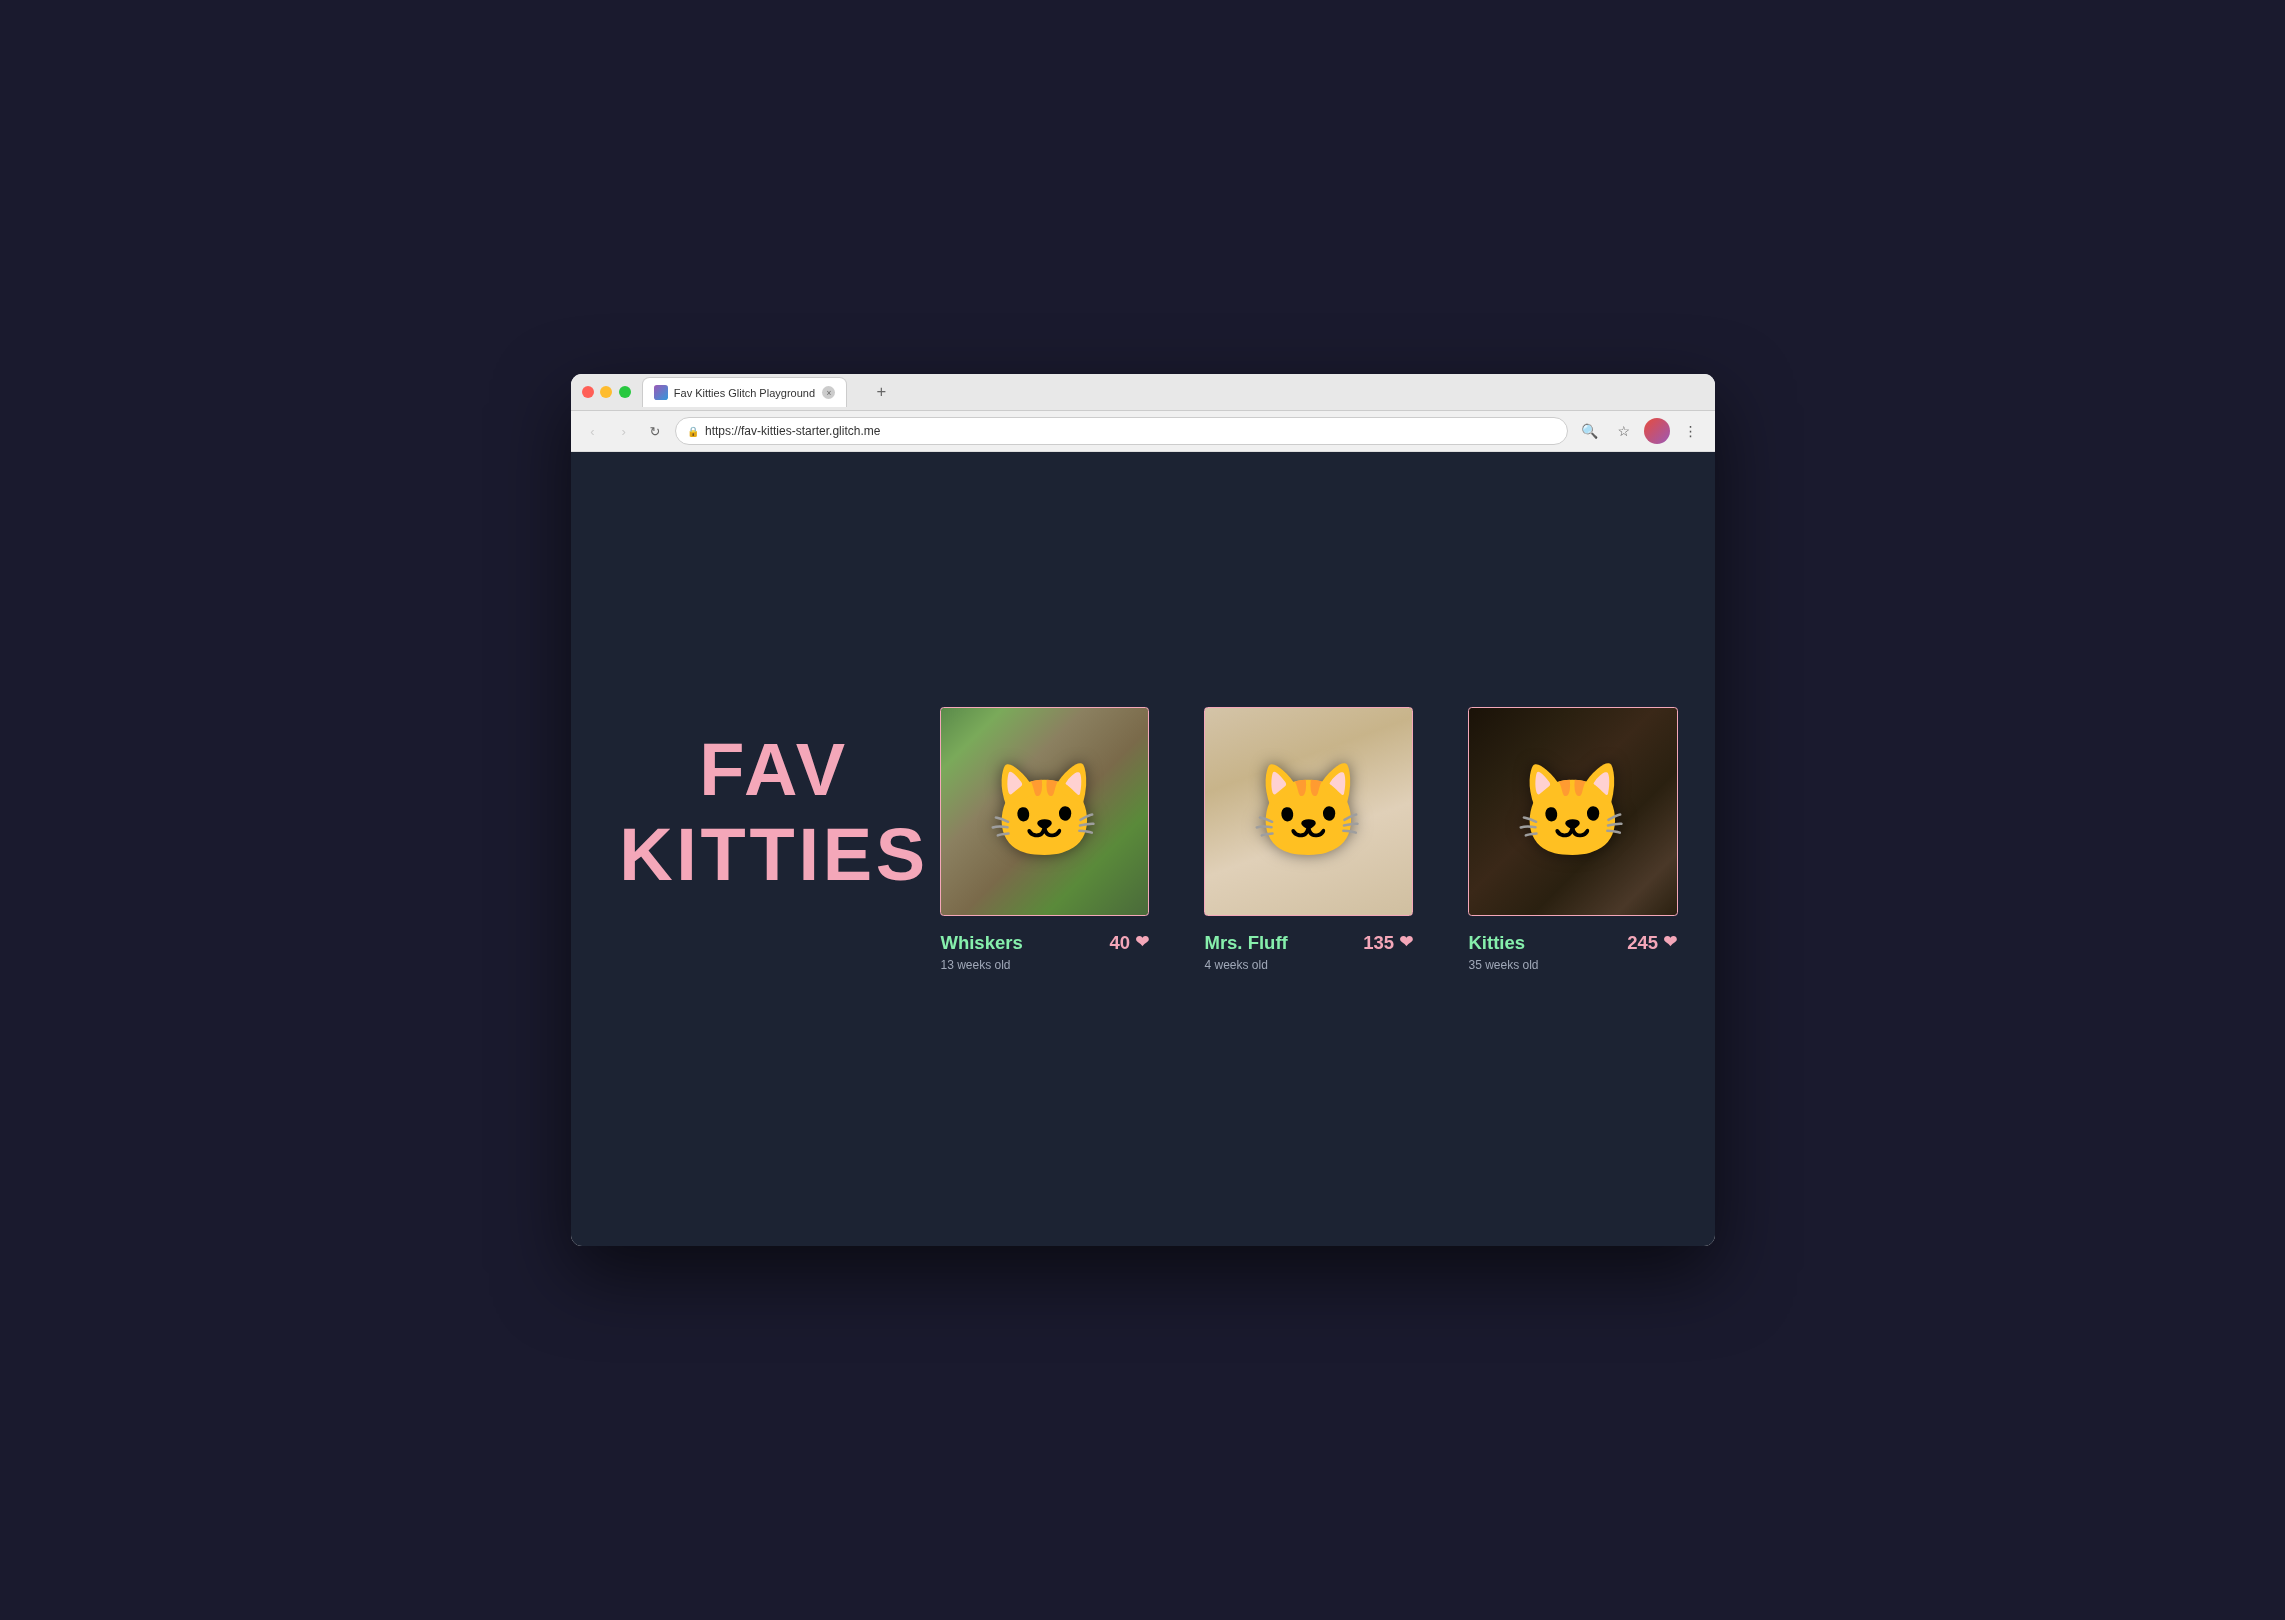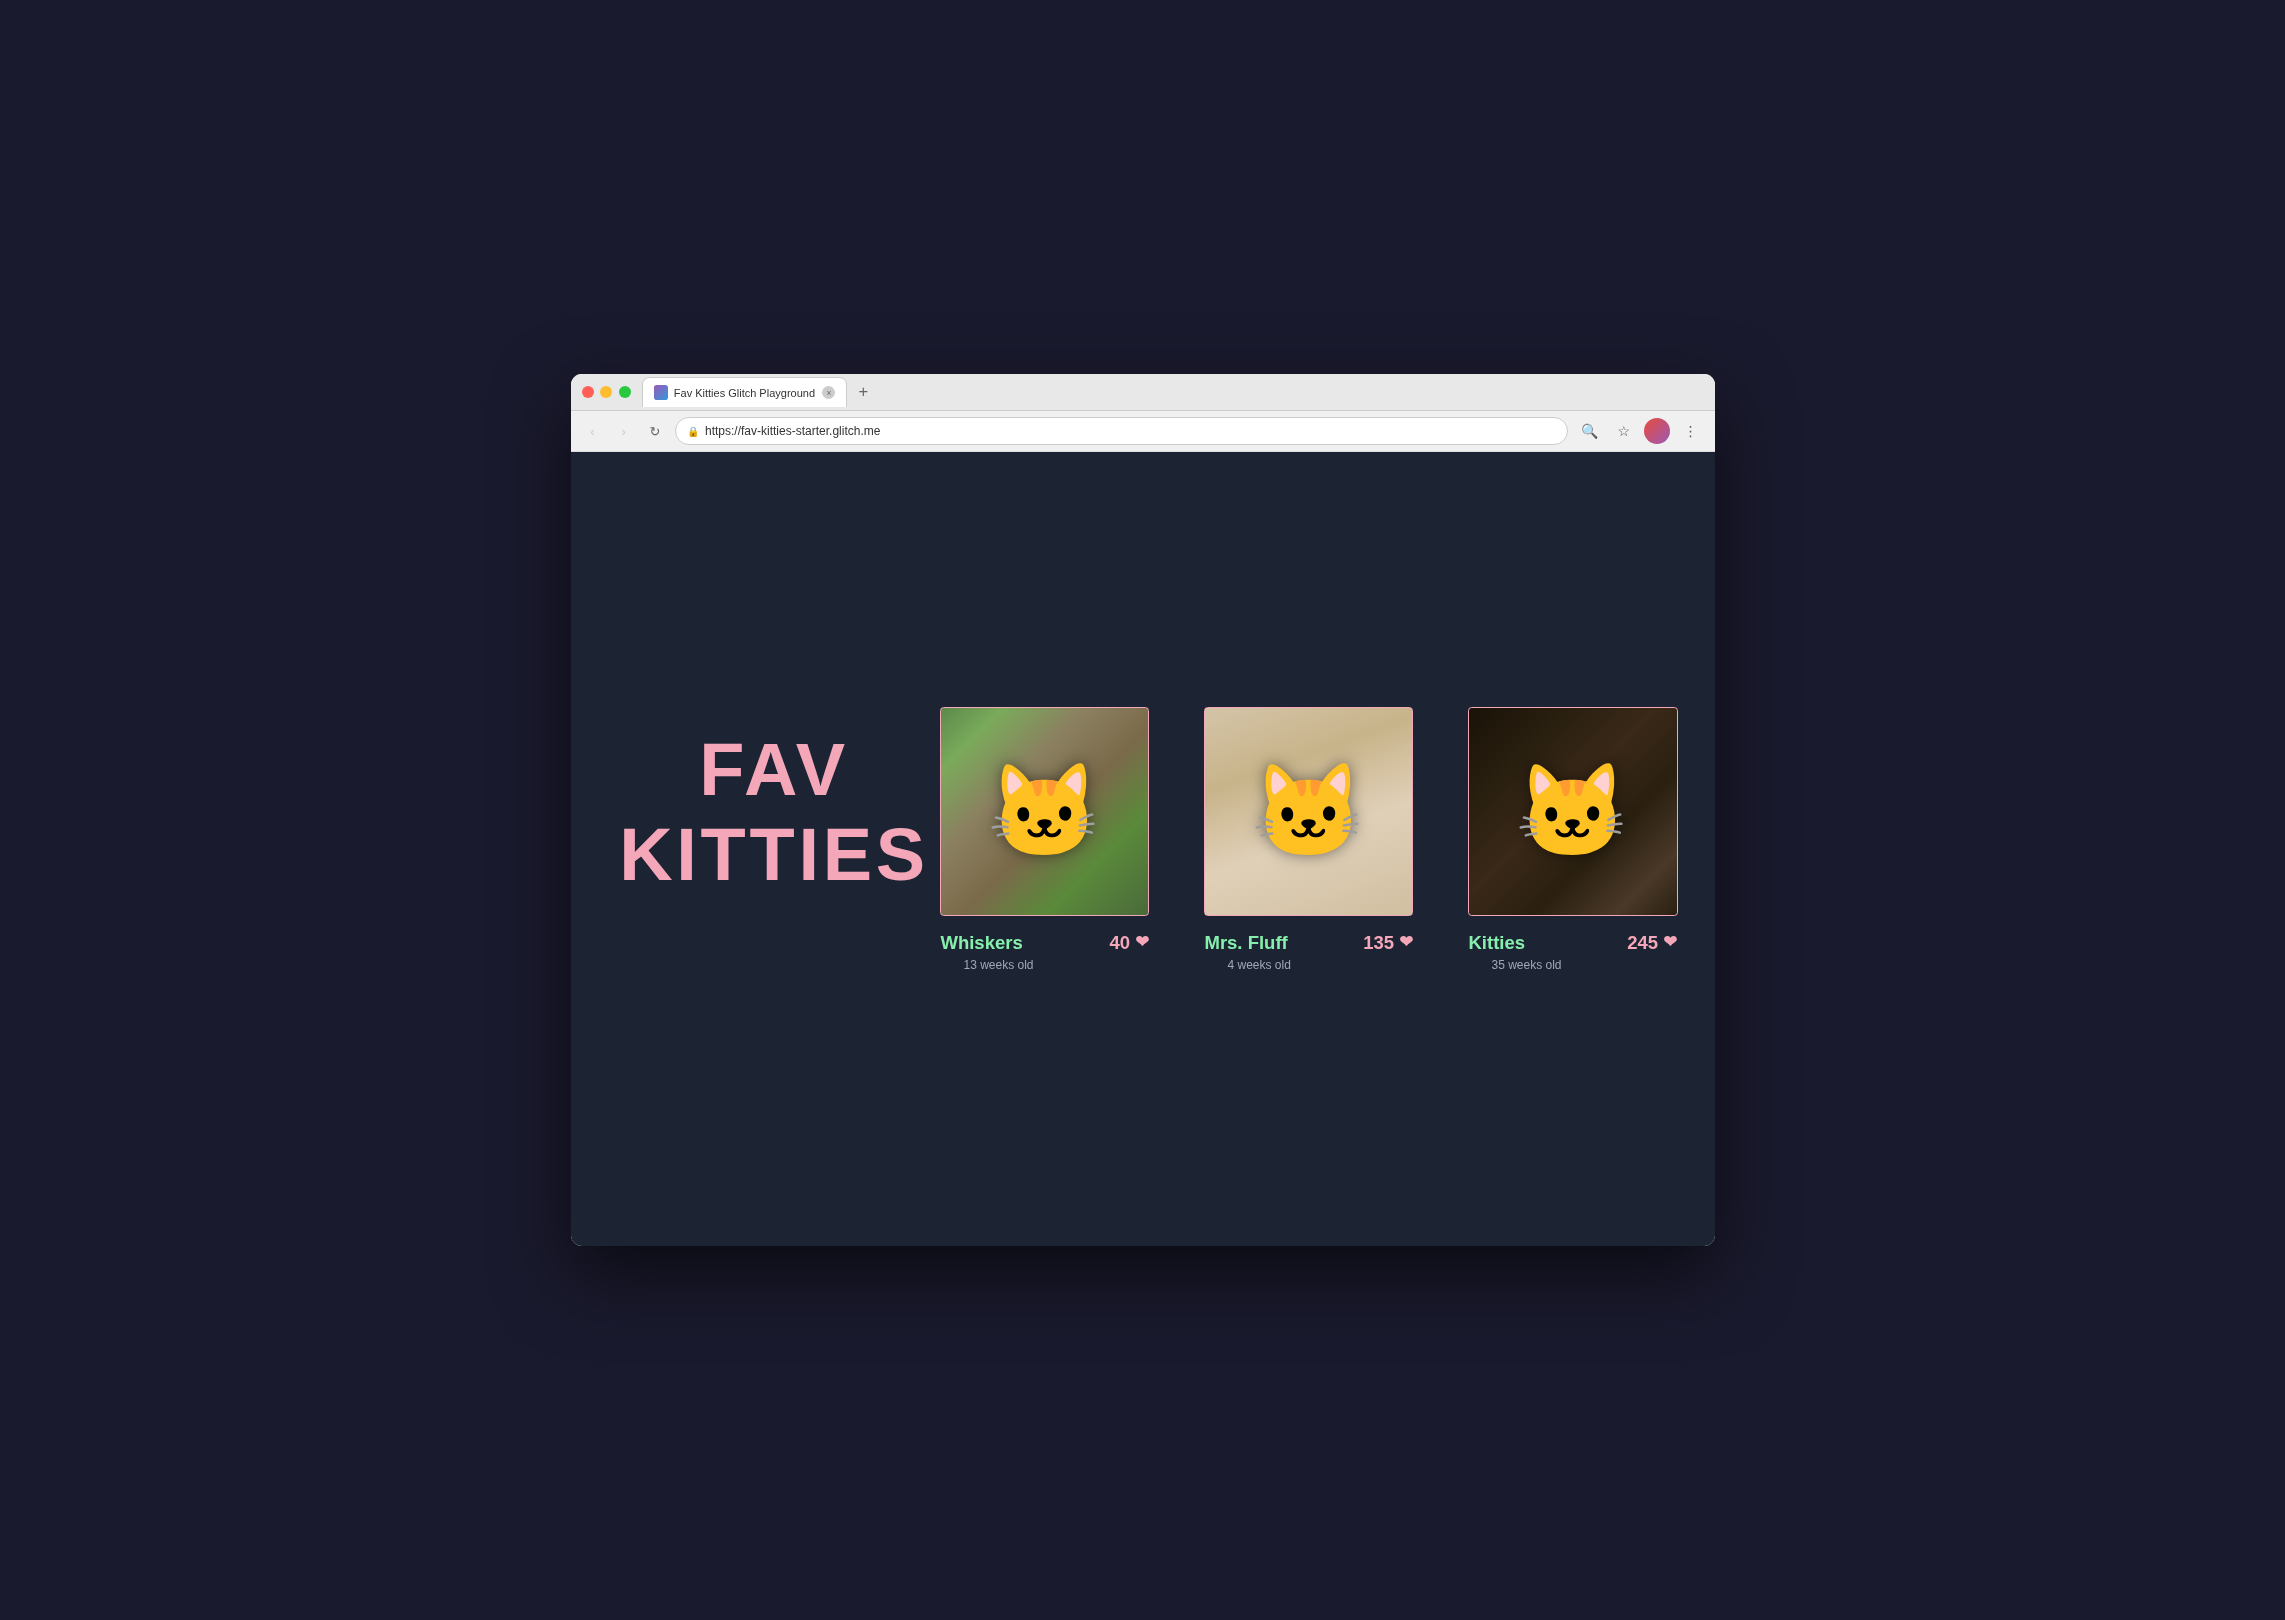--- a/index.html
+++ b/index.html
@@ -51,7 +51,7 @@
       display: flex;
       align-items: center;
       flex: 1;
-      gap: 3px;
+      gap: 21px;
     }
 
     .tab-favicon {

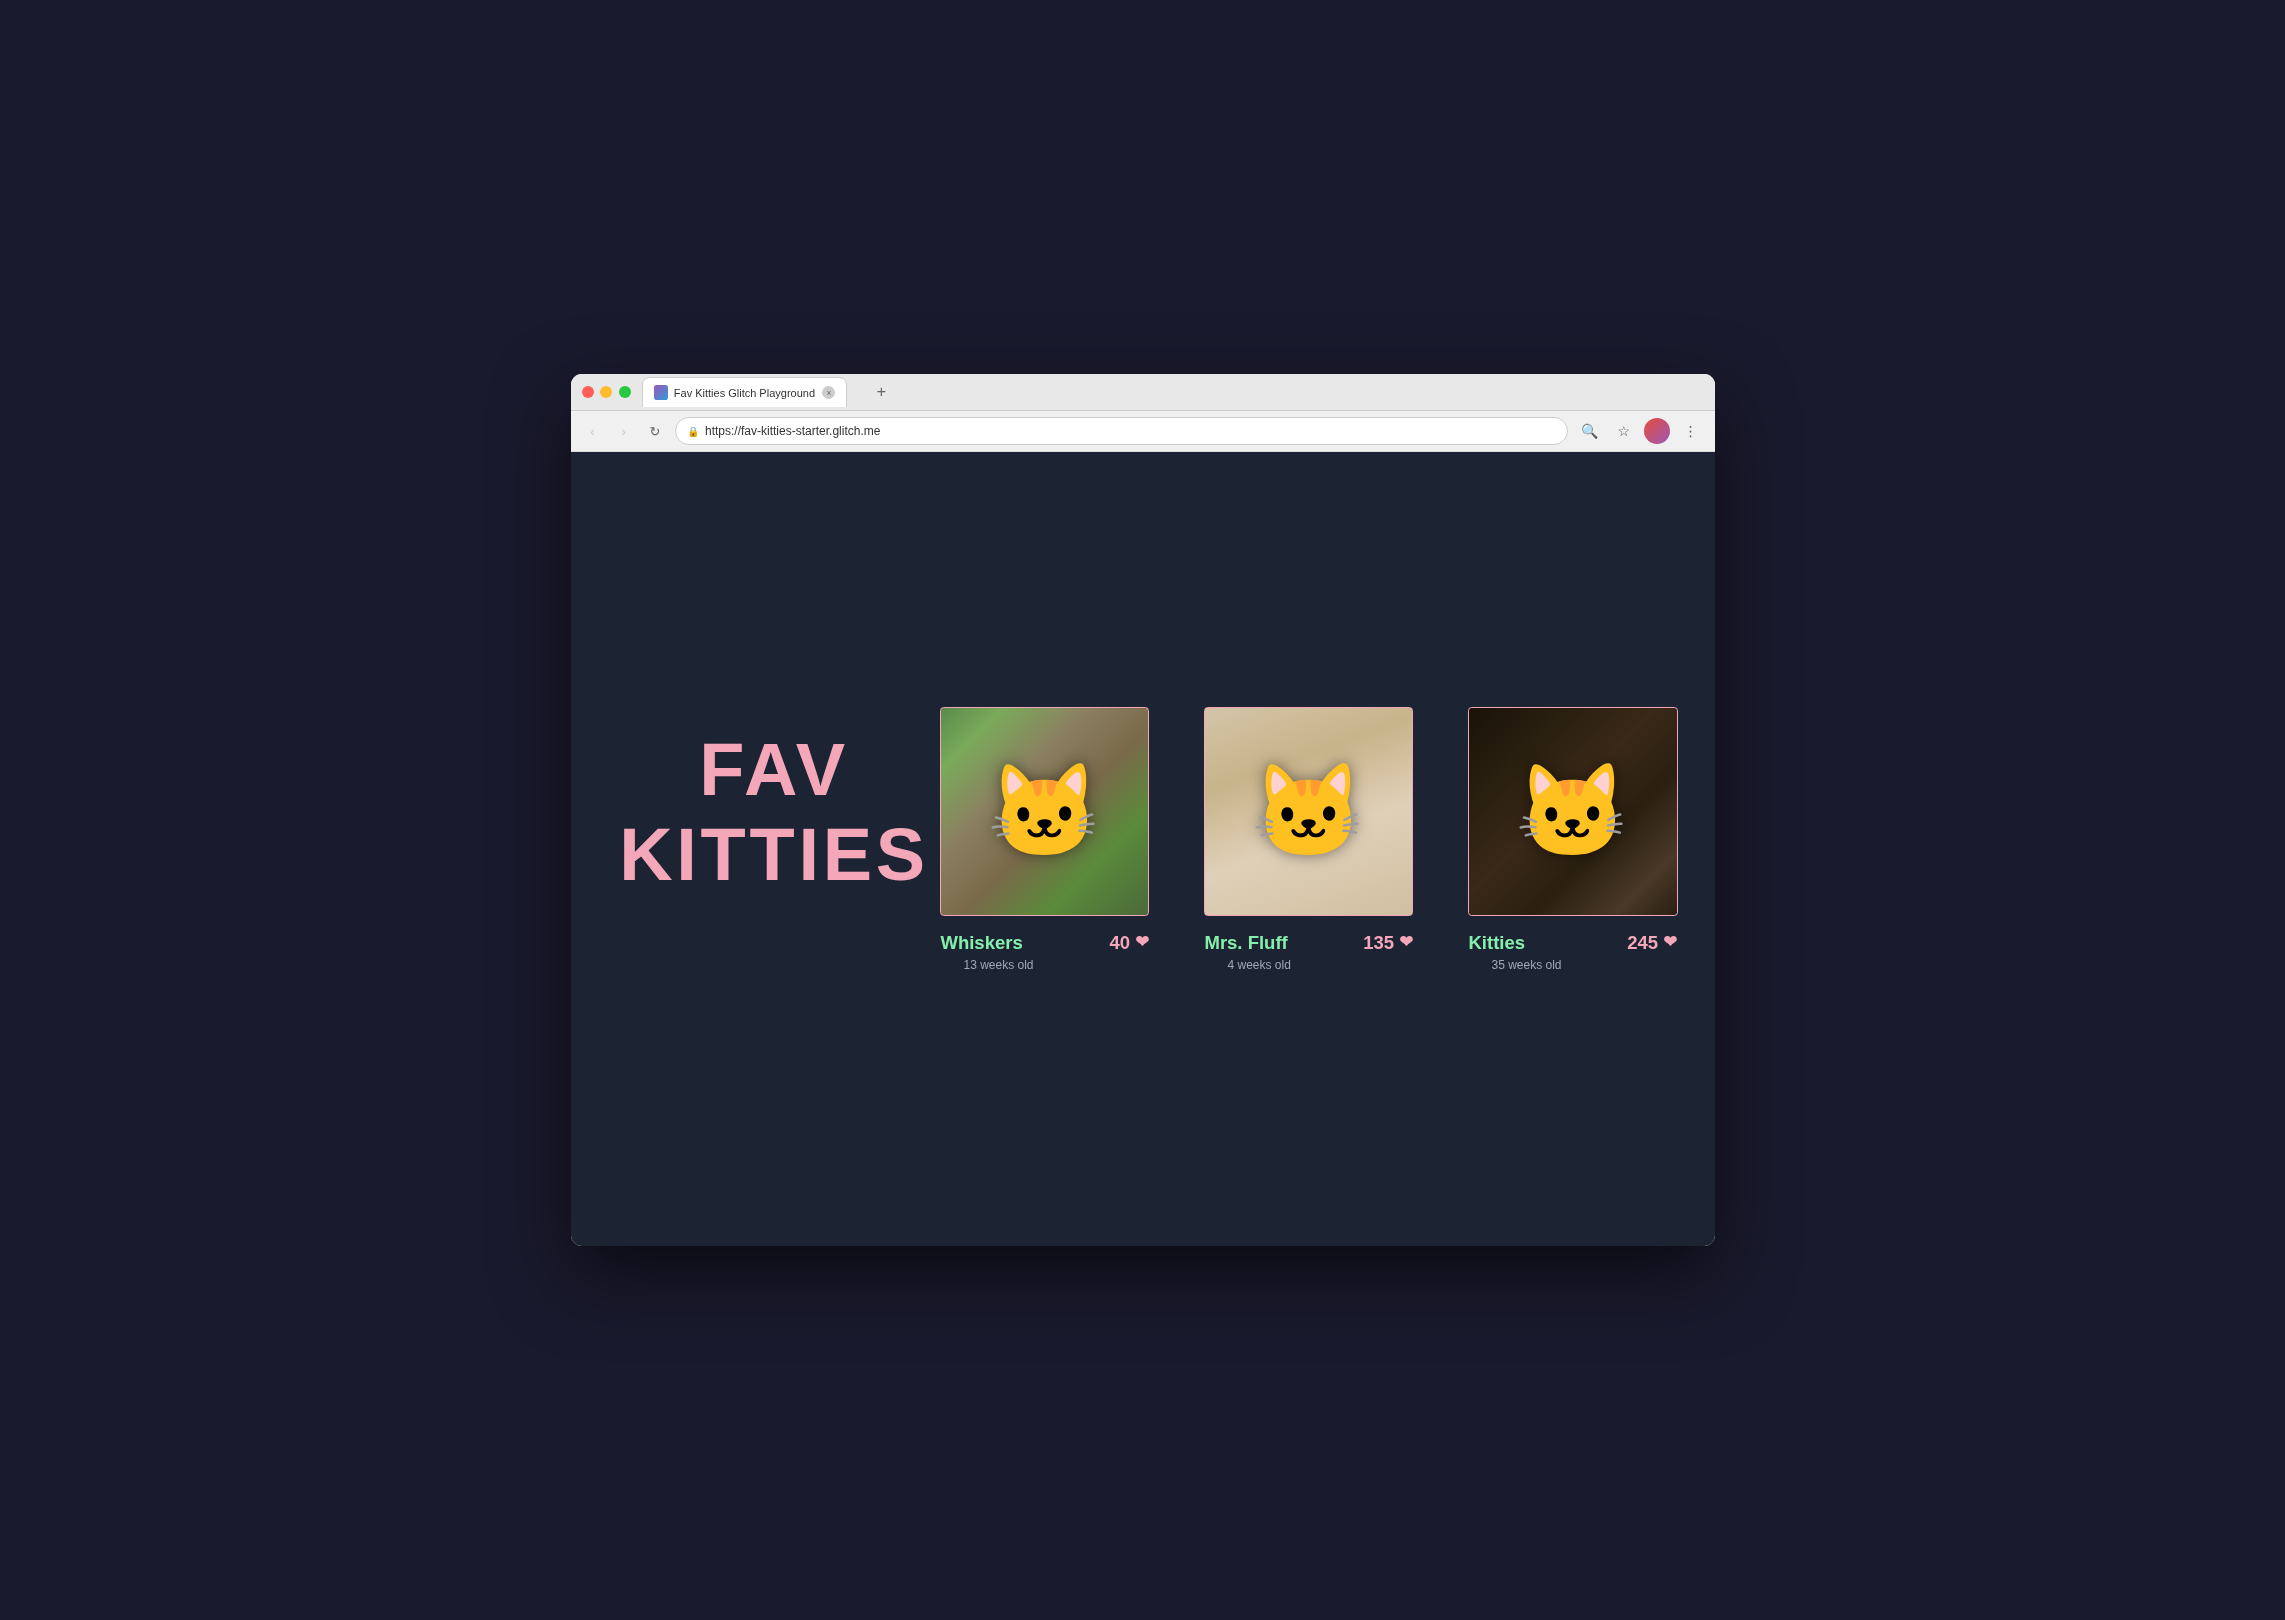--- a/index.html
+++ b/index.html
@@ -240,7 +240,6 @@
       color: #a0a8b8;
       font-size: 12px;
       font-weight: 500;
-      margin-left: 23px;
     }
 
     .kitty-votes {

